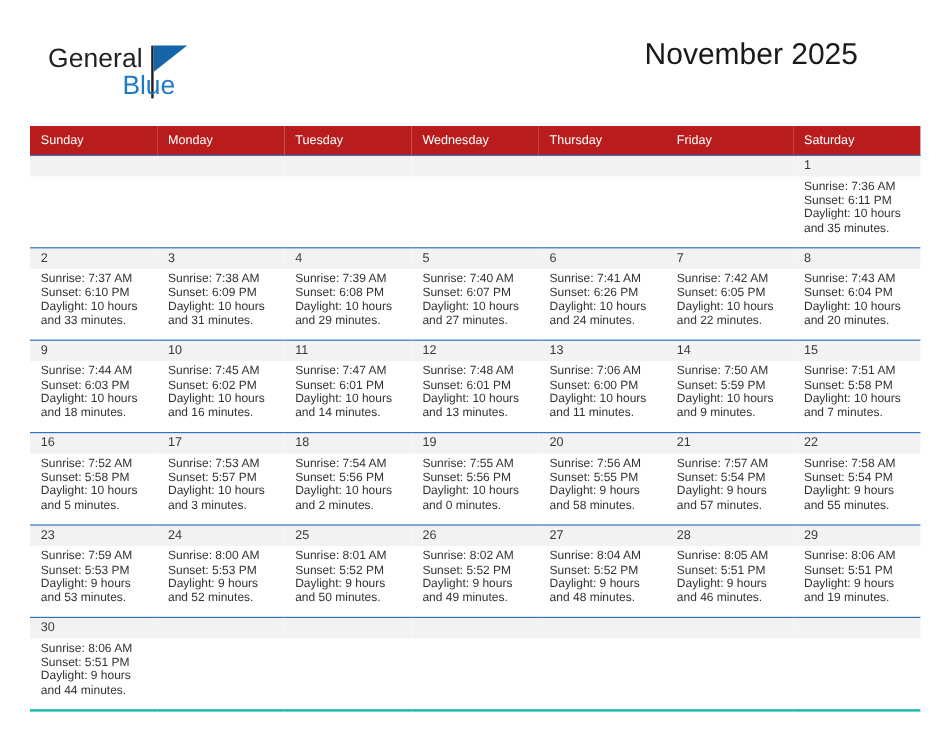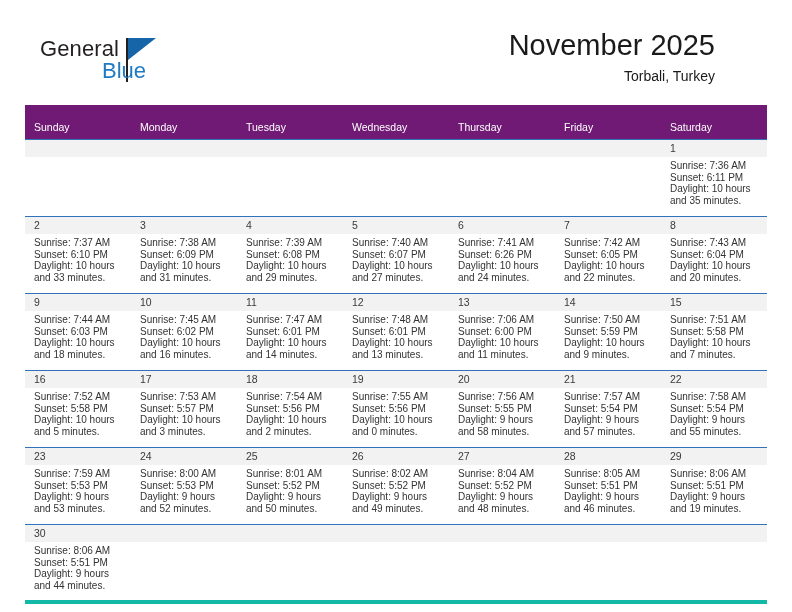--- a/index.html
+++ b/index.html
@@ -74,7 +74,7 @@
     text-align: right;
   }
   .cal-title {
-    font-size: 29px;
+    font-size: 25px;
     color: #1a1a1a;
     line-height: 34px;
     font-weight: normal;

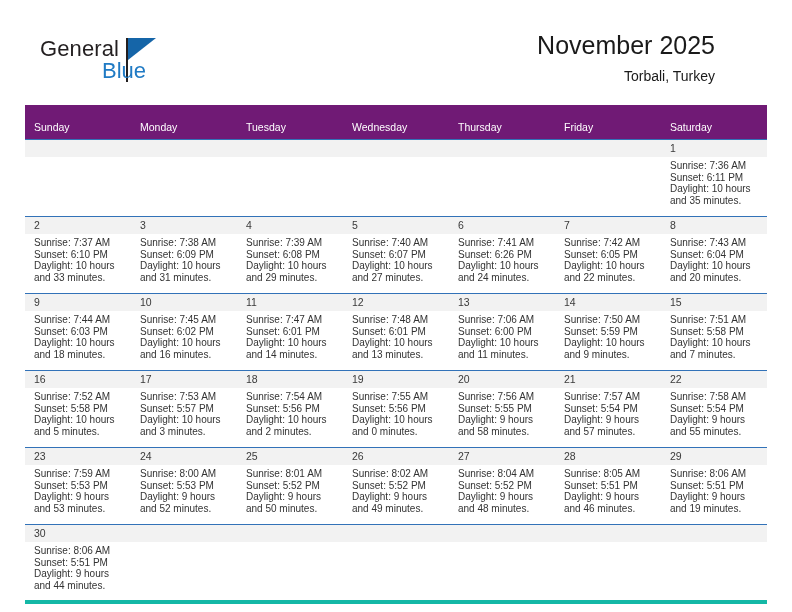--- a/index.html
+++ b/index.html
@@ -150,7 +150,6 @@
 
     <div class="title-block">
       <div class="cal-title">November 2025</div>
-      <div class="cal-subtitle">Torbali, Turkey</div>
     </div>
 
   </div>

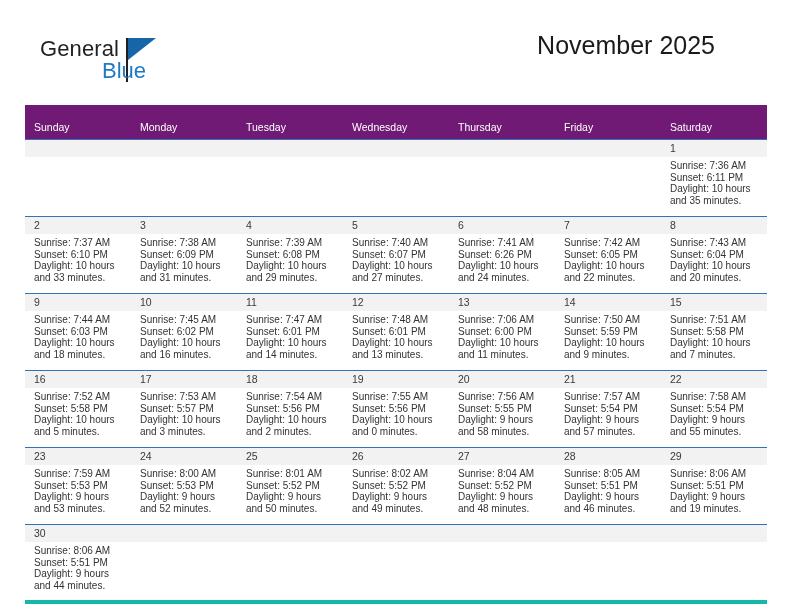--- a/index.html
+++ b/index.html
@@ -98,12 +98,12 @@
     table-layout: fixed;
   }
   .calendar th {
-    background: #701a75;
+    background: #b91c1c;
     color: #ffffff;
     font-size: 10.5px;
     font-weight: normal;
     text-align: left;
-    padding: 16px 0 6px 9px;
+    padding: 6px 0 6px 9px;
     height: 22px;
     border: none;
   }

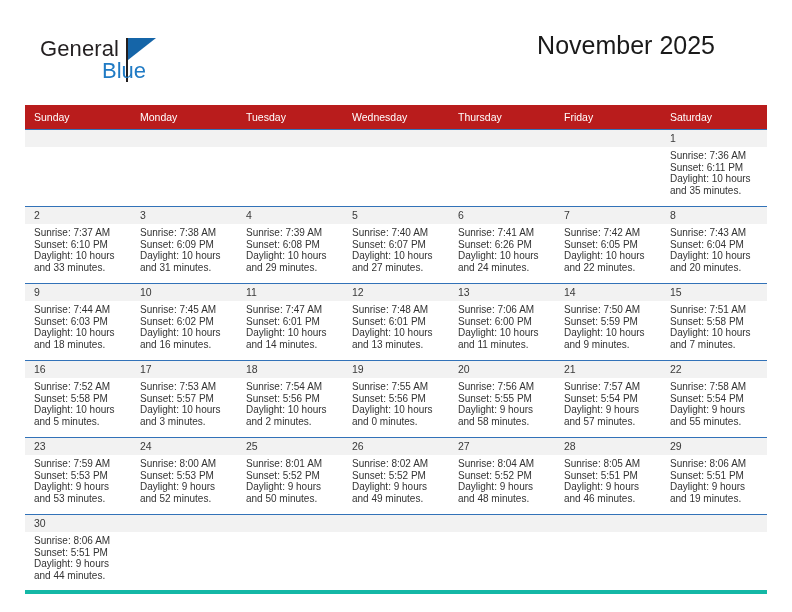--- a/index.html
+++ b/index.html
@@ -132,7 +132,7 @@
     line-height: 11.6px;
   }
   .details div { white-space: nowrap; }
-  .last-row td { border-bottom: 4px solid #14b8a6; }
+  .last-row td { border-bottom: 2px solid #14b8a6; }
 </style>
 </head>
 <body>

